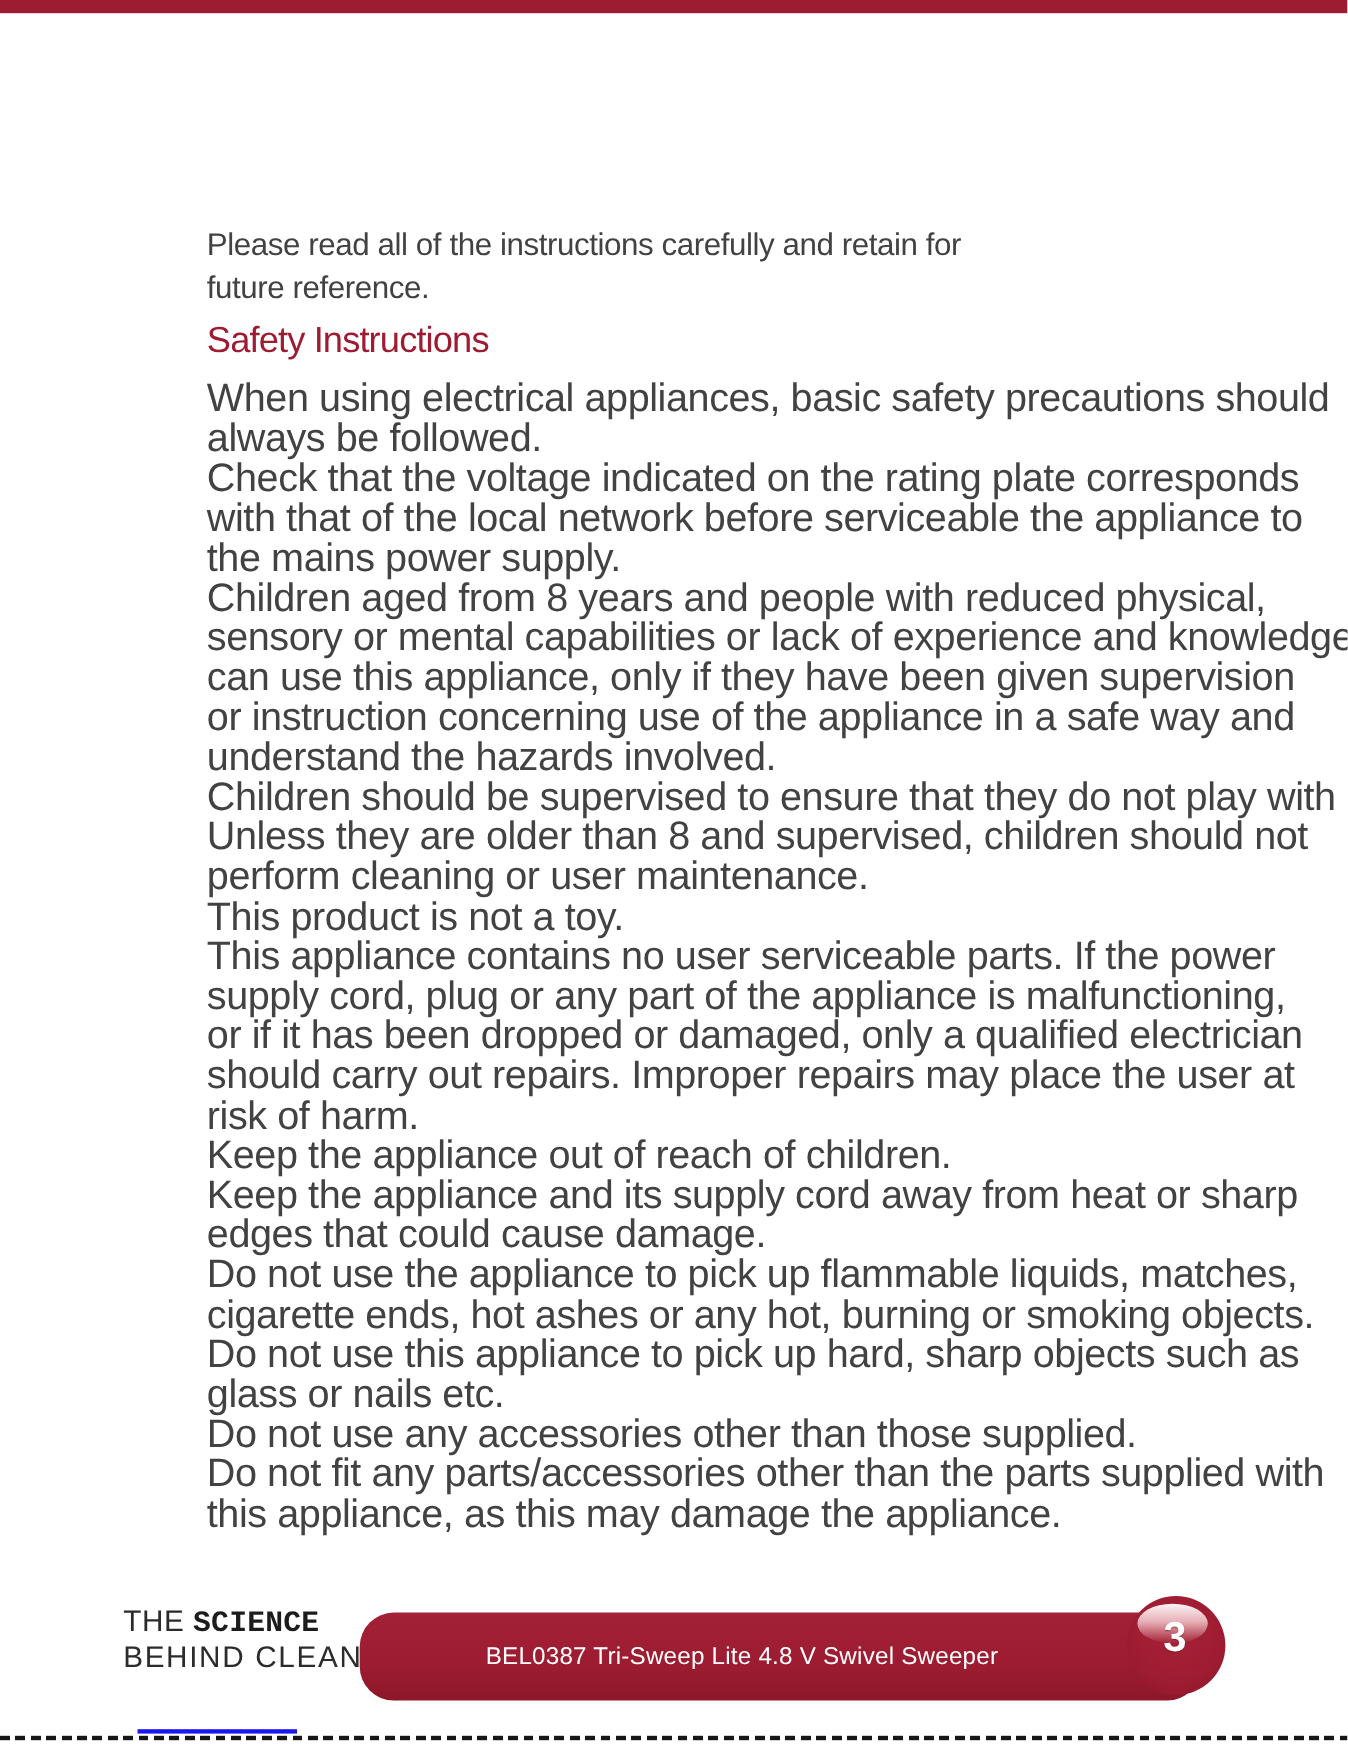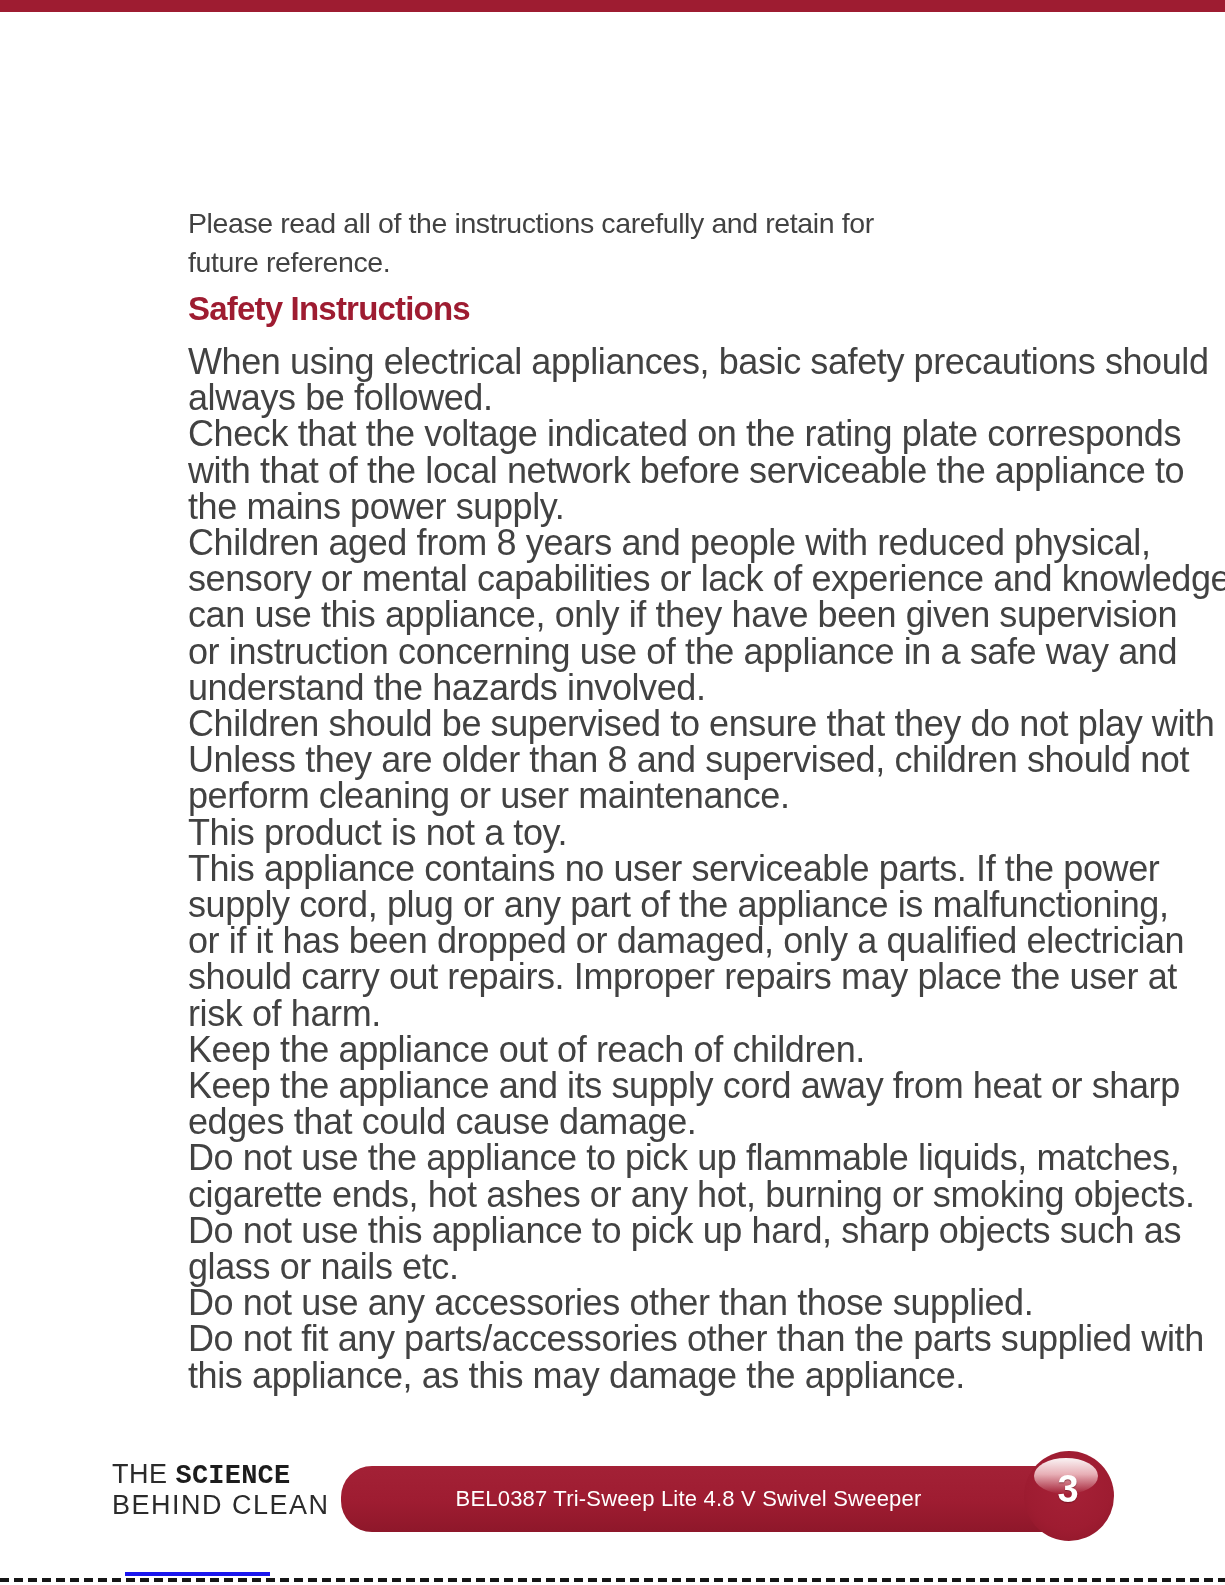--- a/index.html
+++ b/index.html
@@ -39,7 +39,7 @@
     position: absolute;
     left: 188px; top: 290px;
     font-size: 33px;
-    font-weight: bold;
+    font-weight: normal;
     letter-spacing: -0.8px;
     color: #9e1c31;
     white-space: nowrap;

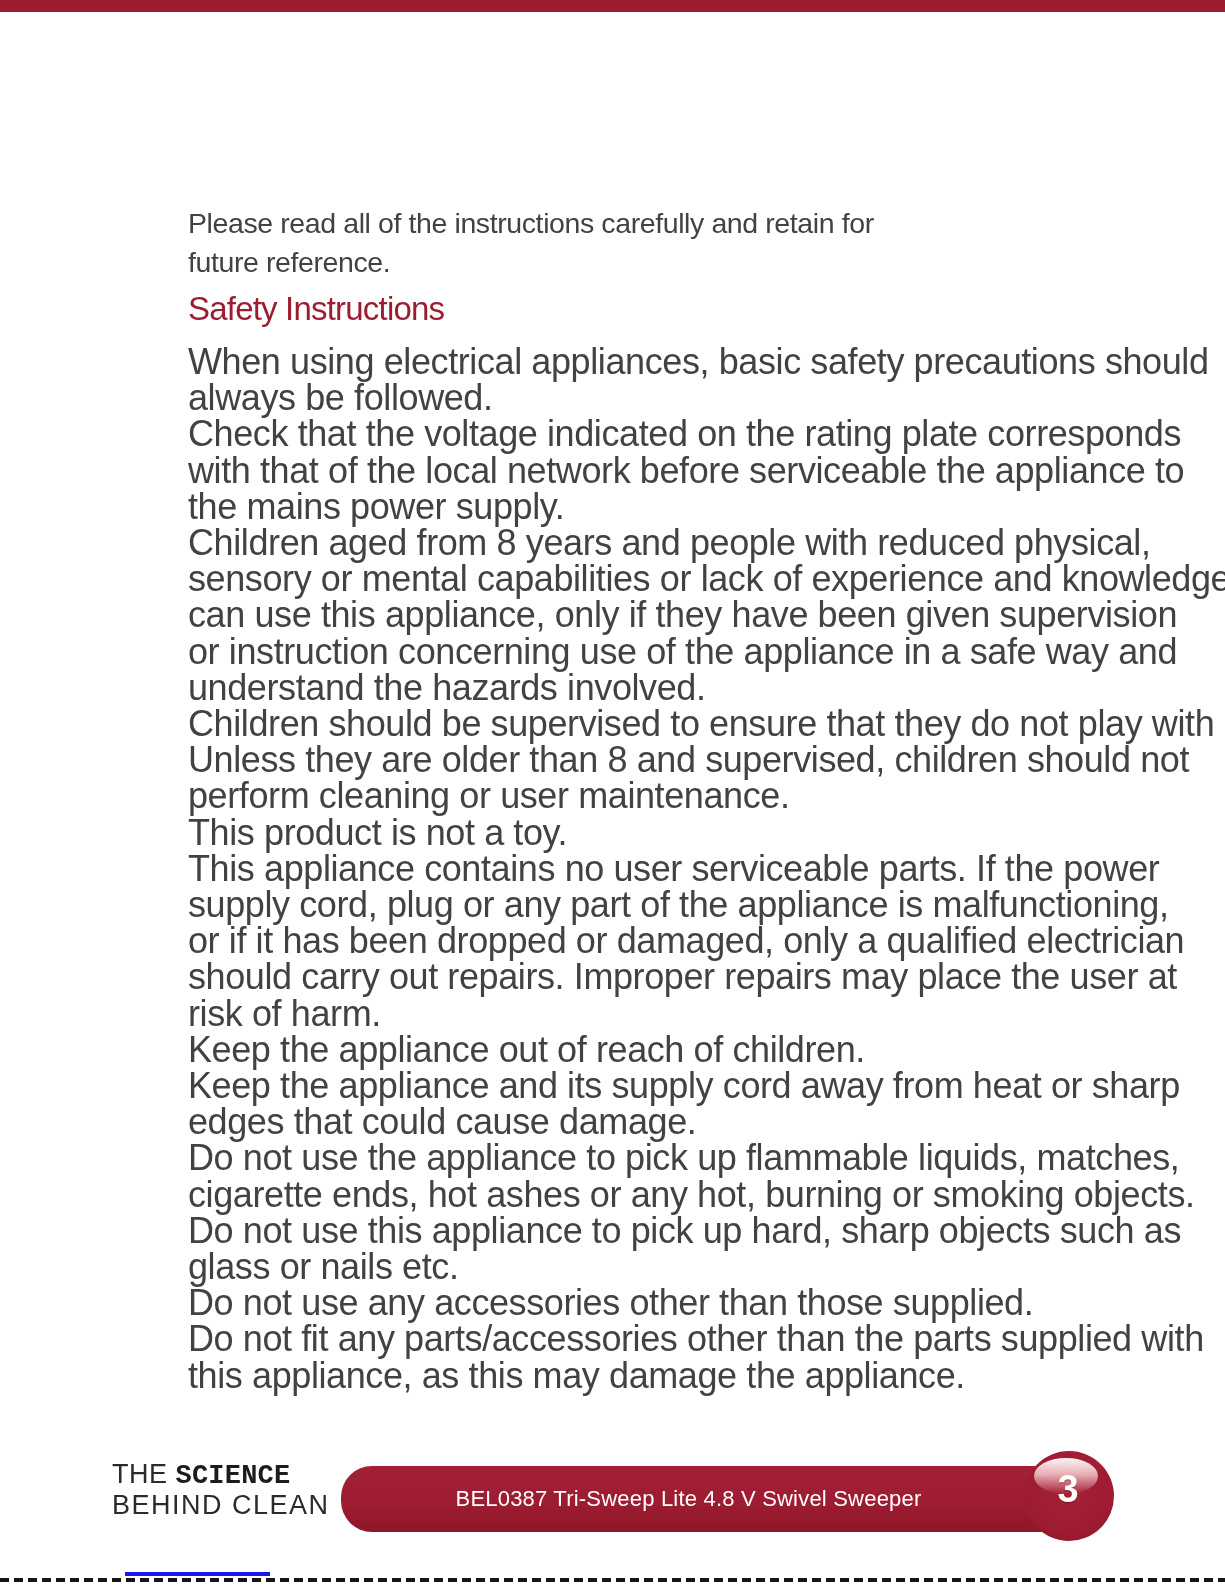--- a/index.html
+++ b/index.html
@@ -76,8 +76,8 @@
   
   .footer-bar {
     position: absolute;
-    left: 341px; top: 1466px;
-    width: 765px; height: 66px;
+    left: 327px; top: 1466px;
+    width: 765px; height: 80px;
     border-radius: 31px;
     background: linear-gradient(180deg, #a32136 0%, #9e1c31 55%, #8e172a 100%);
     display: flex;

